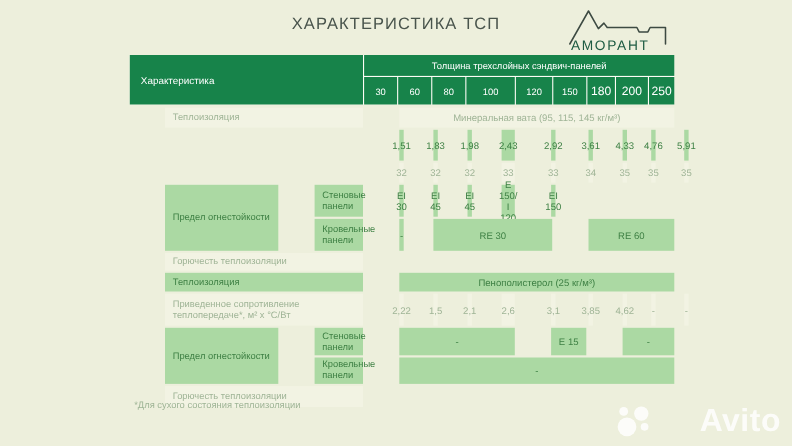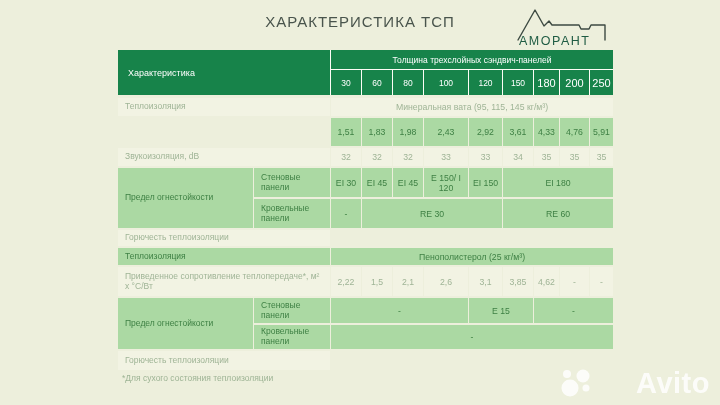--- a/index.html
+++ b/index.html
@@ -55,7 +55,7 @@
     gap:2px 1px;
     width:495px;
   }
-  .cell { display:flex; align-items:center; font-size:8.5px; line-height:1.15; }
+  .cell { display:flex; align-items:center; font-size:8.5px; line-height:1.15;margin-left:32px; }
   .lab  { justify-content:flex-start; text-align:left; padding:2px 4px 2px 7px; }
   .val  { justify-content:center; text-align:center; padding:1px 2px; font-size:8.7px; }
   .cream { background:#f2f3e3; color:#9fb496; }

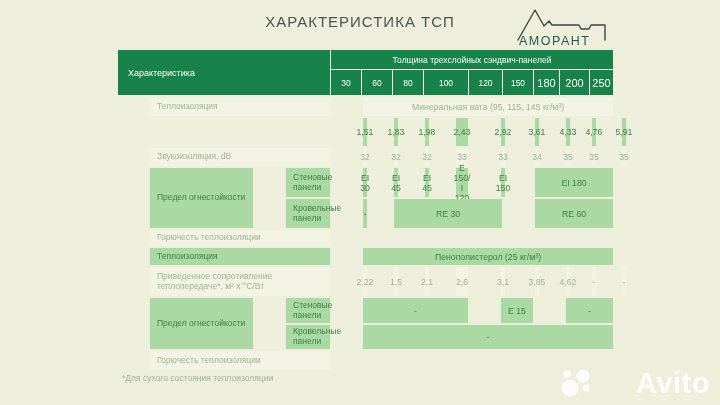--- a/index.html
+++ b/index.html
@@ -117,7 +117,6 @@
       <div class="cell green val" style="grid-area: 2 / 9 / auto / 10;">4,33</div>
       <div class="cell green val" style="grid-area: 2 / 10 / auto / 11;">4,76</div>
       <div class="cell green val" style="grid-area: 2 / 11 / auto / 12;">5,91</div>
-      <div class="cell cream lab" style="grid-area: 3 / 1 / auto / 3;">Звукоизоляция, dB</div>
       <div class="cell cream val" style="grid-area: 3 / 3 / auto / 4;">32</div>
       <div class="cell cream val" style="grid-area: 3 / 4 / auto / 5;">32</div>
       <div class="cell cream val" style="grid-area: 3 / 5 / auto / 6;">32</div>

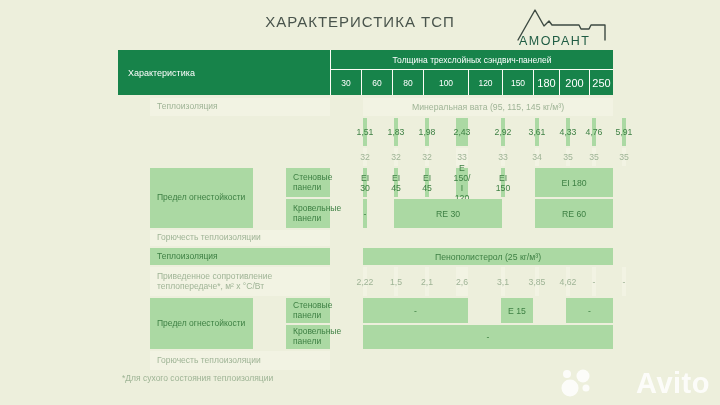--- a/index.html
+++ b/index.html
@@ -133,7 +133,6 @@
       <div class="cell green val" style="grid-area: 4 / 5 / auto / 6;">EI 45</div>
       <div class="cell green val" style="grid-area: 4 / 6 / auto / 7;">E 150/ I 120</div>
       <div class="cell green val" style="grid-area: 4 / 7 / auto / 8;">EI 150</div>
-      <div class="cell green val" style="grid-area: 4 / 8 / auto / 12;">EI 180</div>
       <div class="cell green lab" style="grid-area: 5 / 2 / auto / 3;">Кровельные панели</div>
       <div class="cell green val" style="grid-area: 5 / 3 / auto / 4;">-</div>
       <div class="cell green val" style="grid-area: 5 / 4 / auto / 8; text-align: right;">RE 30</div>

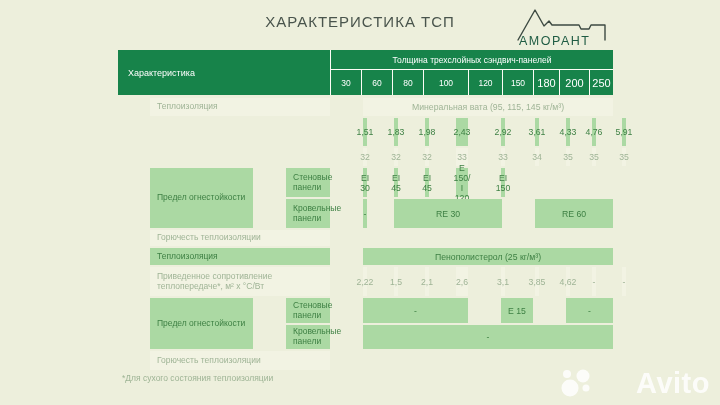--- a/index.html
+++ b/index.html
@@ -63,7 +63,7 @@
 
   
   .footnote {
-    position:absolute; left:122px; top:373px;
+    position:absolute; left:122px; top:363px;
     font-size:8.5px; color:#9eb495;
   }
 

